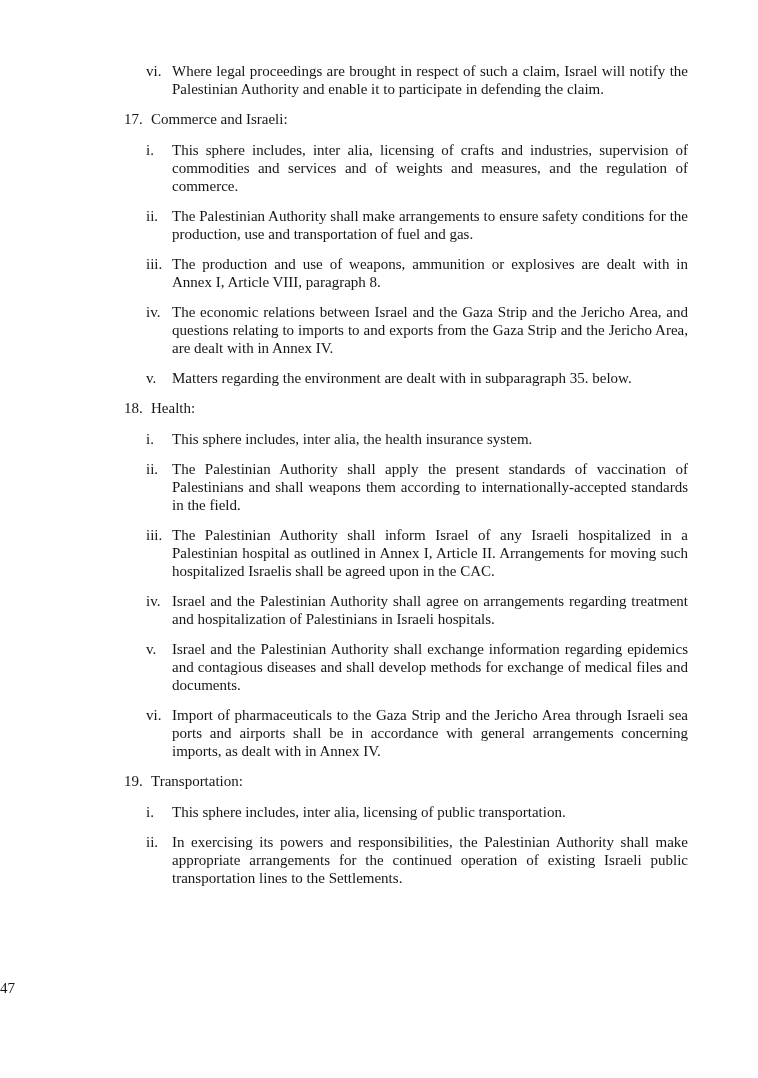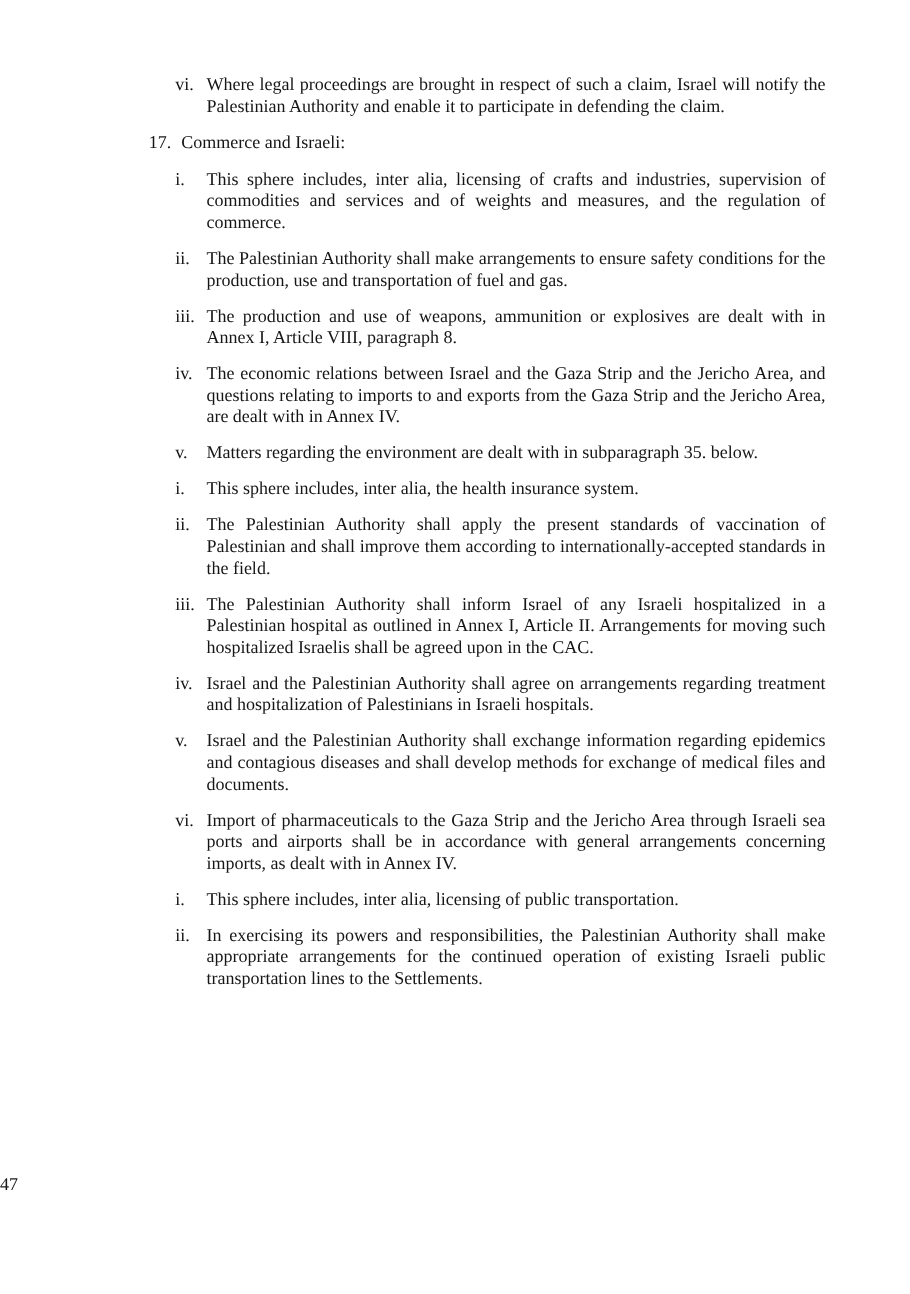--- a/index.html
+++ b/index.html
@@ -87,6 +87,10 @@
     <span class="text">Matters regarding the environment are dealt with in subparagraph 35. below.</span>
   </div>
 
+  <div class="section-heading">
+    <span class="section-number">18.</span>
+    <span class="section-title">Health:</span>
+  </div>
   <div class="sub-item">
     <span class="marker">i.</span>
     <span class="text">This sphere includes, inter alia, the health insurance system.</span>

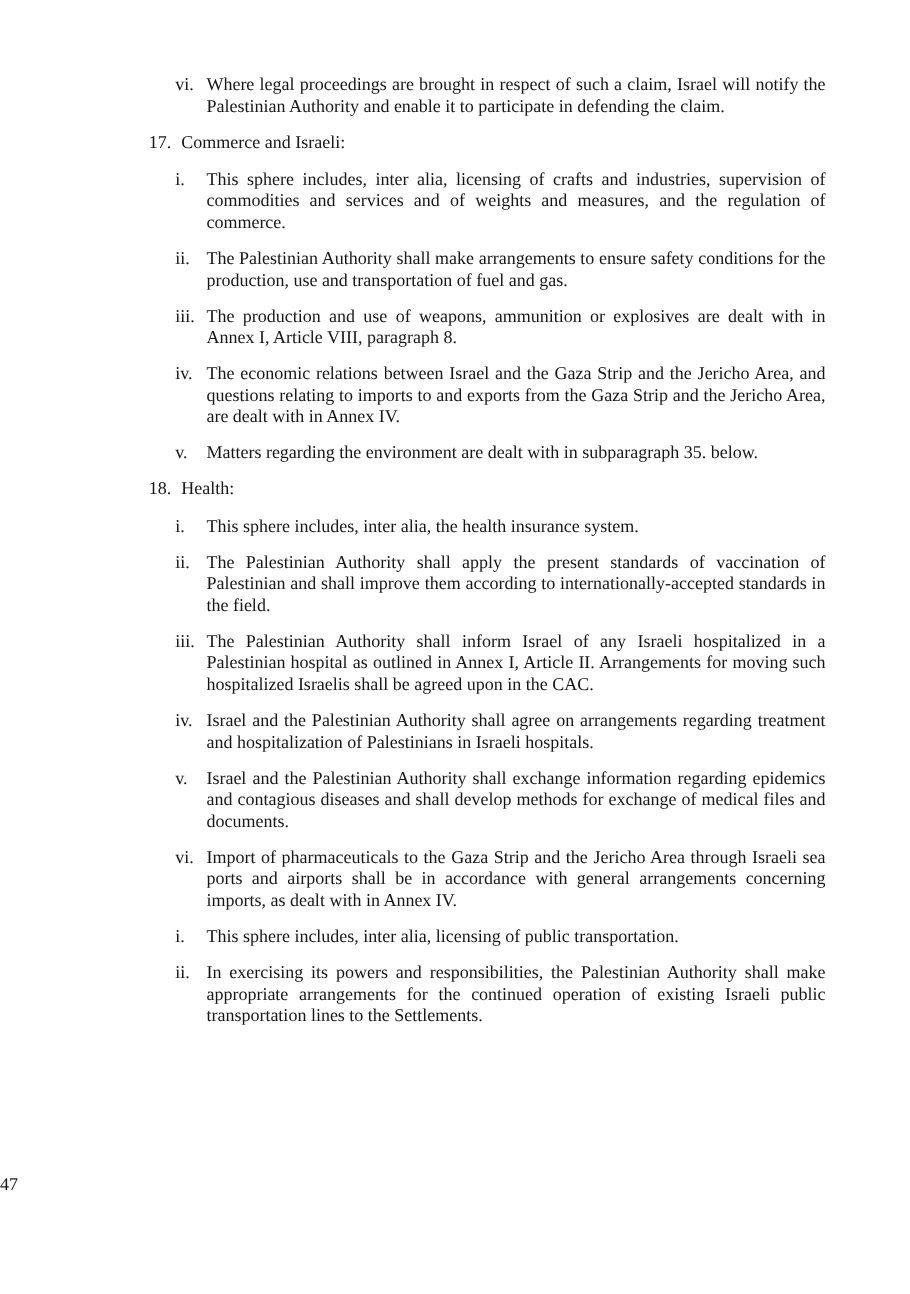--- a/index.html
+++ b/index.html
@@ -97,7 +97,7 @@
   </div>
   <div class="sub-item">
     <span class="marker">ii.</span>
-    <span class="text">The Palestinian Authority shall apply the present standards of vaccination of Palestinian and shall improve them according to internationally-accepted standards in the field.</span>
+    <span class="text">The Palestinian Authority shall apply the present standards of vaccination of Palestinians and shall weapons them according to internationally-accepted standards in the field.</span>
   </div>
   <div class="sub-item">
     <span class="marker">iii.</span>

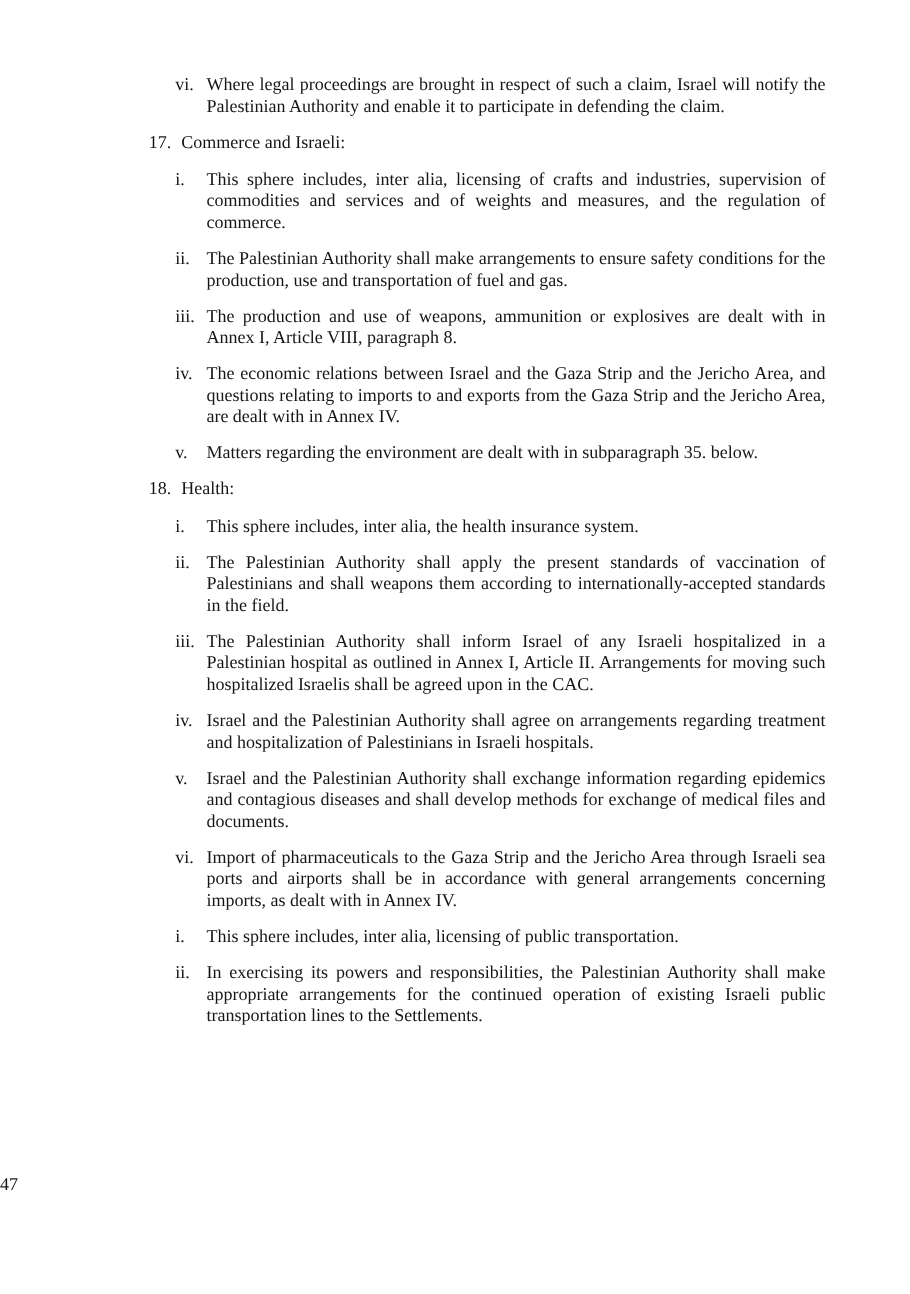--- a/index.html
+++ b/index.html
@@ -116,6 +116,10 @@
     <span class="text">Import of pharmaceuticals to the Gaza Strip and the Jericho Area through Israeli sea ports and airports shall be in accordance with general arrangements concerning imports, as dealt with in Annex IV.</span>
   </div>
 
+  <div class="section-heading">
+    <span class="section-number">19.</span>
+    <span class="section-title">Transportation:</span>
+  </div>
   <div class="sub-item">
     <span class="marker">i.</span>
     <span class="text">This sphere includes, inter alia, licensing of public transportation.</span>

